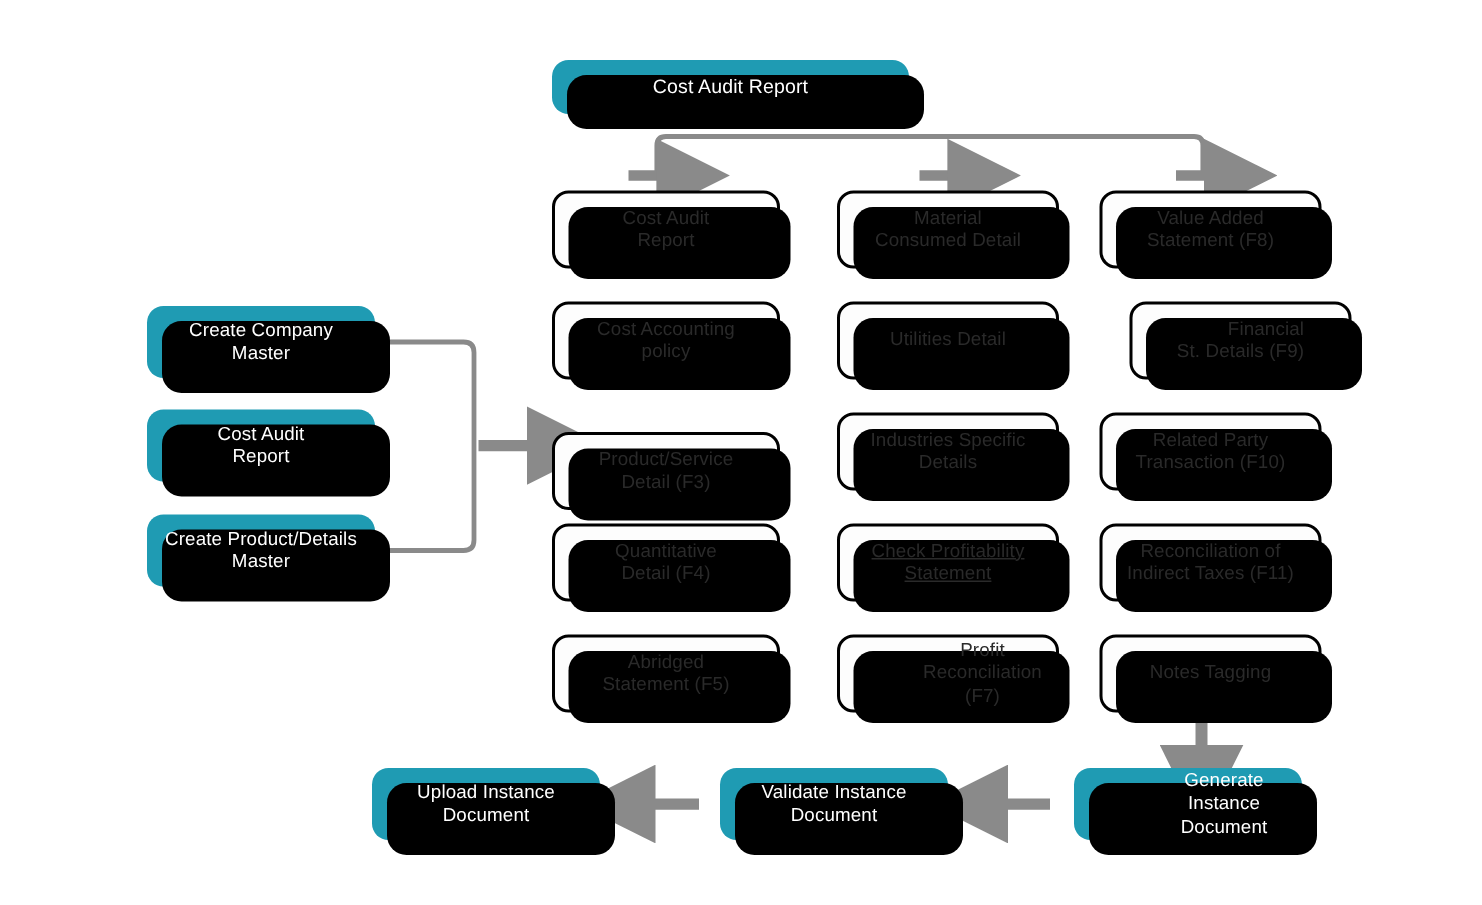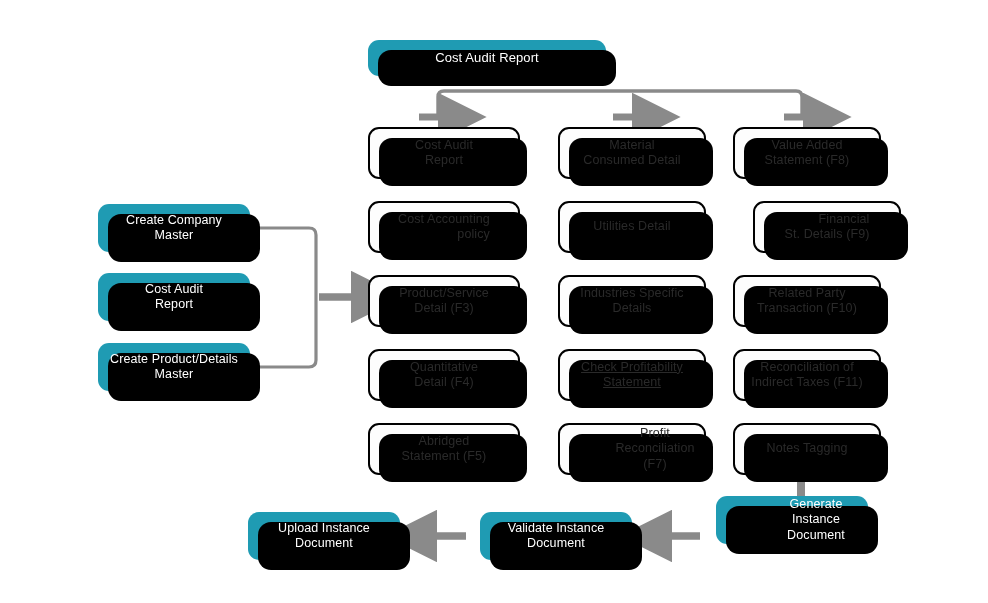--- a/index.html
+++ b/index.html
@@ -157,7 +157,7 @@
     <span class="lbl">Cost Audit
 Report</span>
   </div>
-  <div class="node white" style="left:368px; top:201px; width:152px; height:52px;text-align:right;">
+  <div class="node white" style="left:368px; top:201px; width:152px; height:52px;">
     <span class="lbl">Cost Accounting
 policy</span>
   </div>

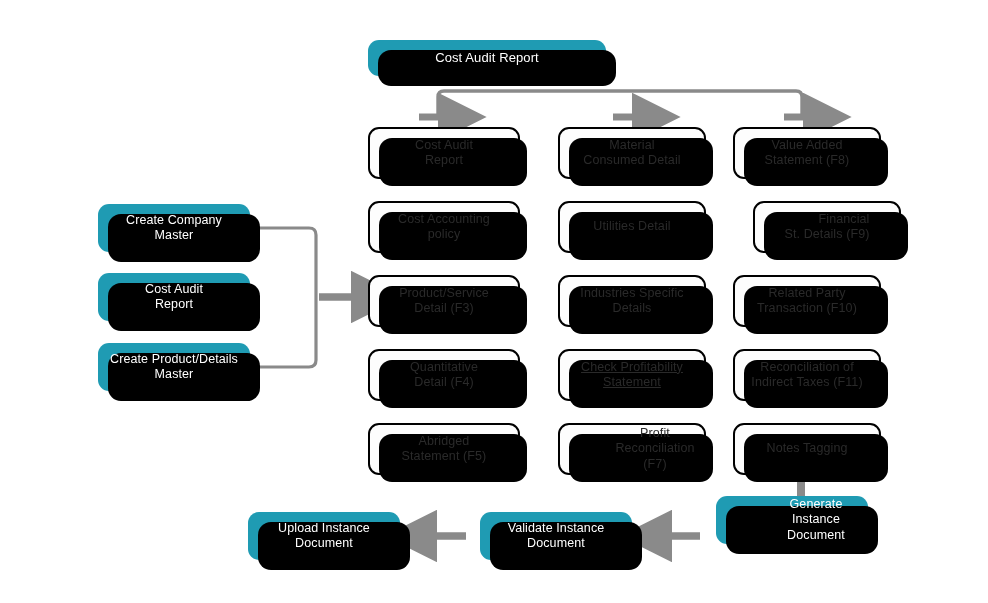--- a/index.html
+++ b/index.html
@@ -161,7 +161,7 @@
     <span class="lbl">Cost Accounting
 policy</span>
   </div>
-  <div class="node white" style="left:368px; top:275px; width:152px; height:52px;">
+  <div class="node white" style="left:368px; top:288px; width:152px; height:52px;">
     <span class="lbl">Product/Service
 Detail (F3)</span>
   </div>

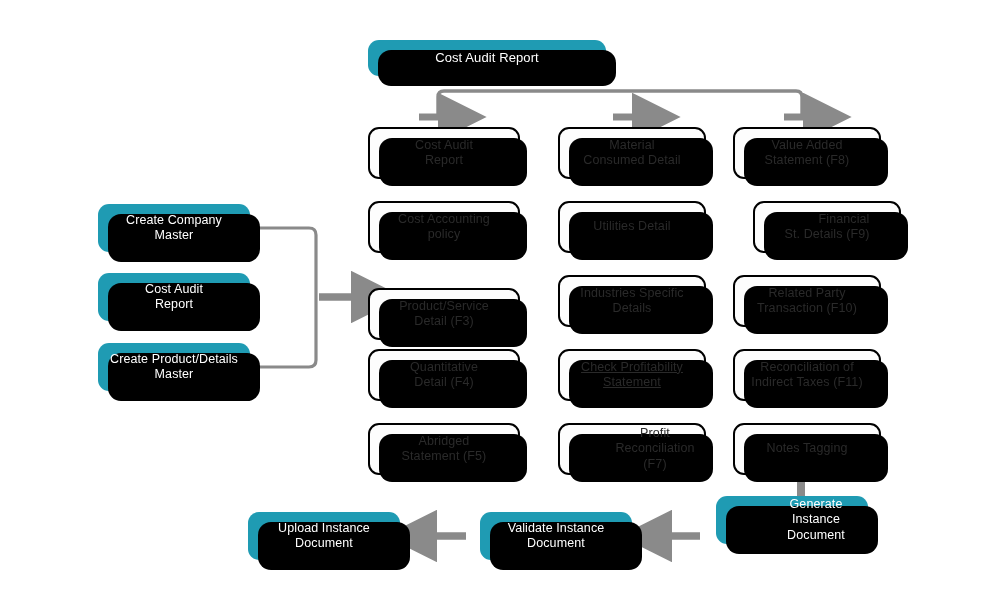--- a/index.html
+++ b/index.html
@@ -222,7 +222,7 @@
     <span class="lbl">Validate Instance
 Document</span>
   </div>
-  <div class="node teal" style="left:716px; top:496px; width:152px; height:48px;padding-left:48px;">
+  <div class="node teal" style="left:716px; top:512px; width:152px; height:48px;padding-left:48px;">
     <span class="lbl">Generate Instance
 Document</span>
   </div>

